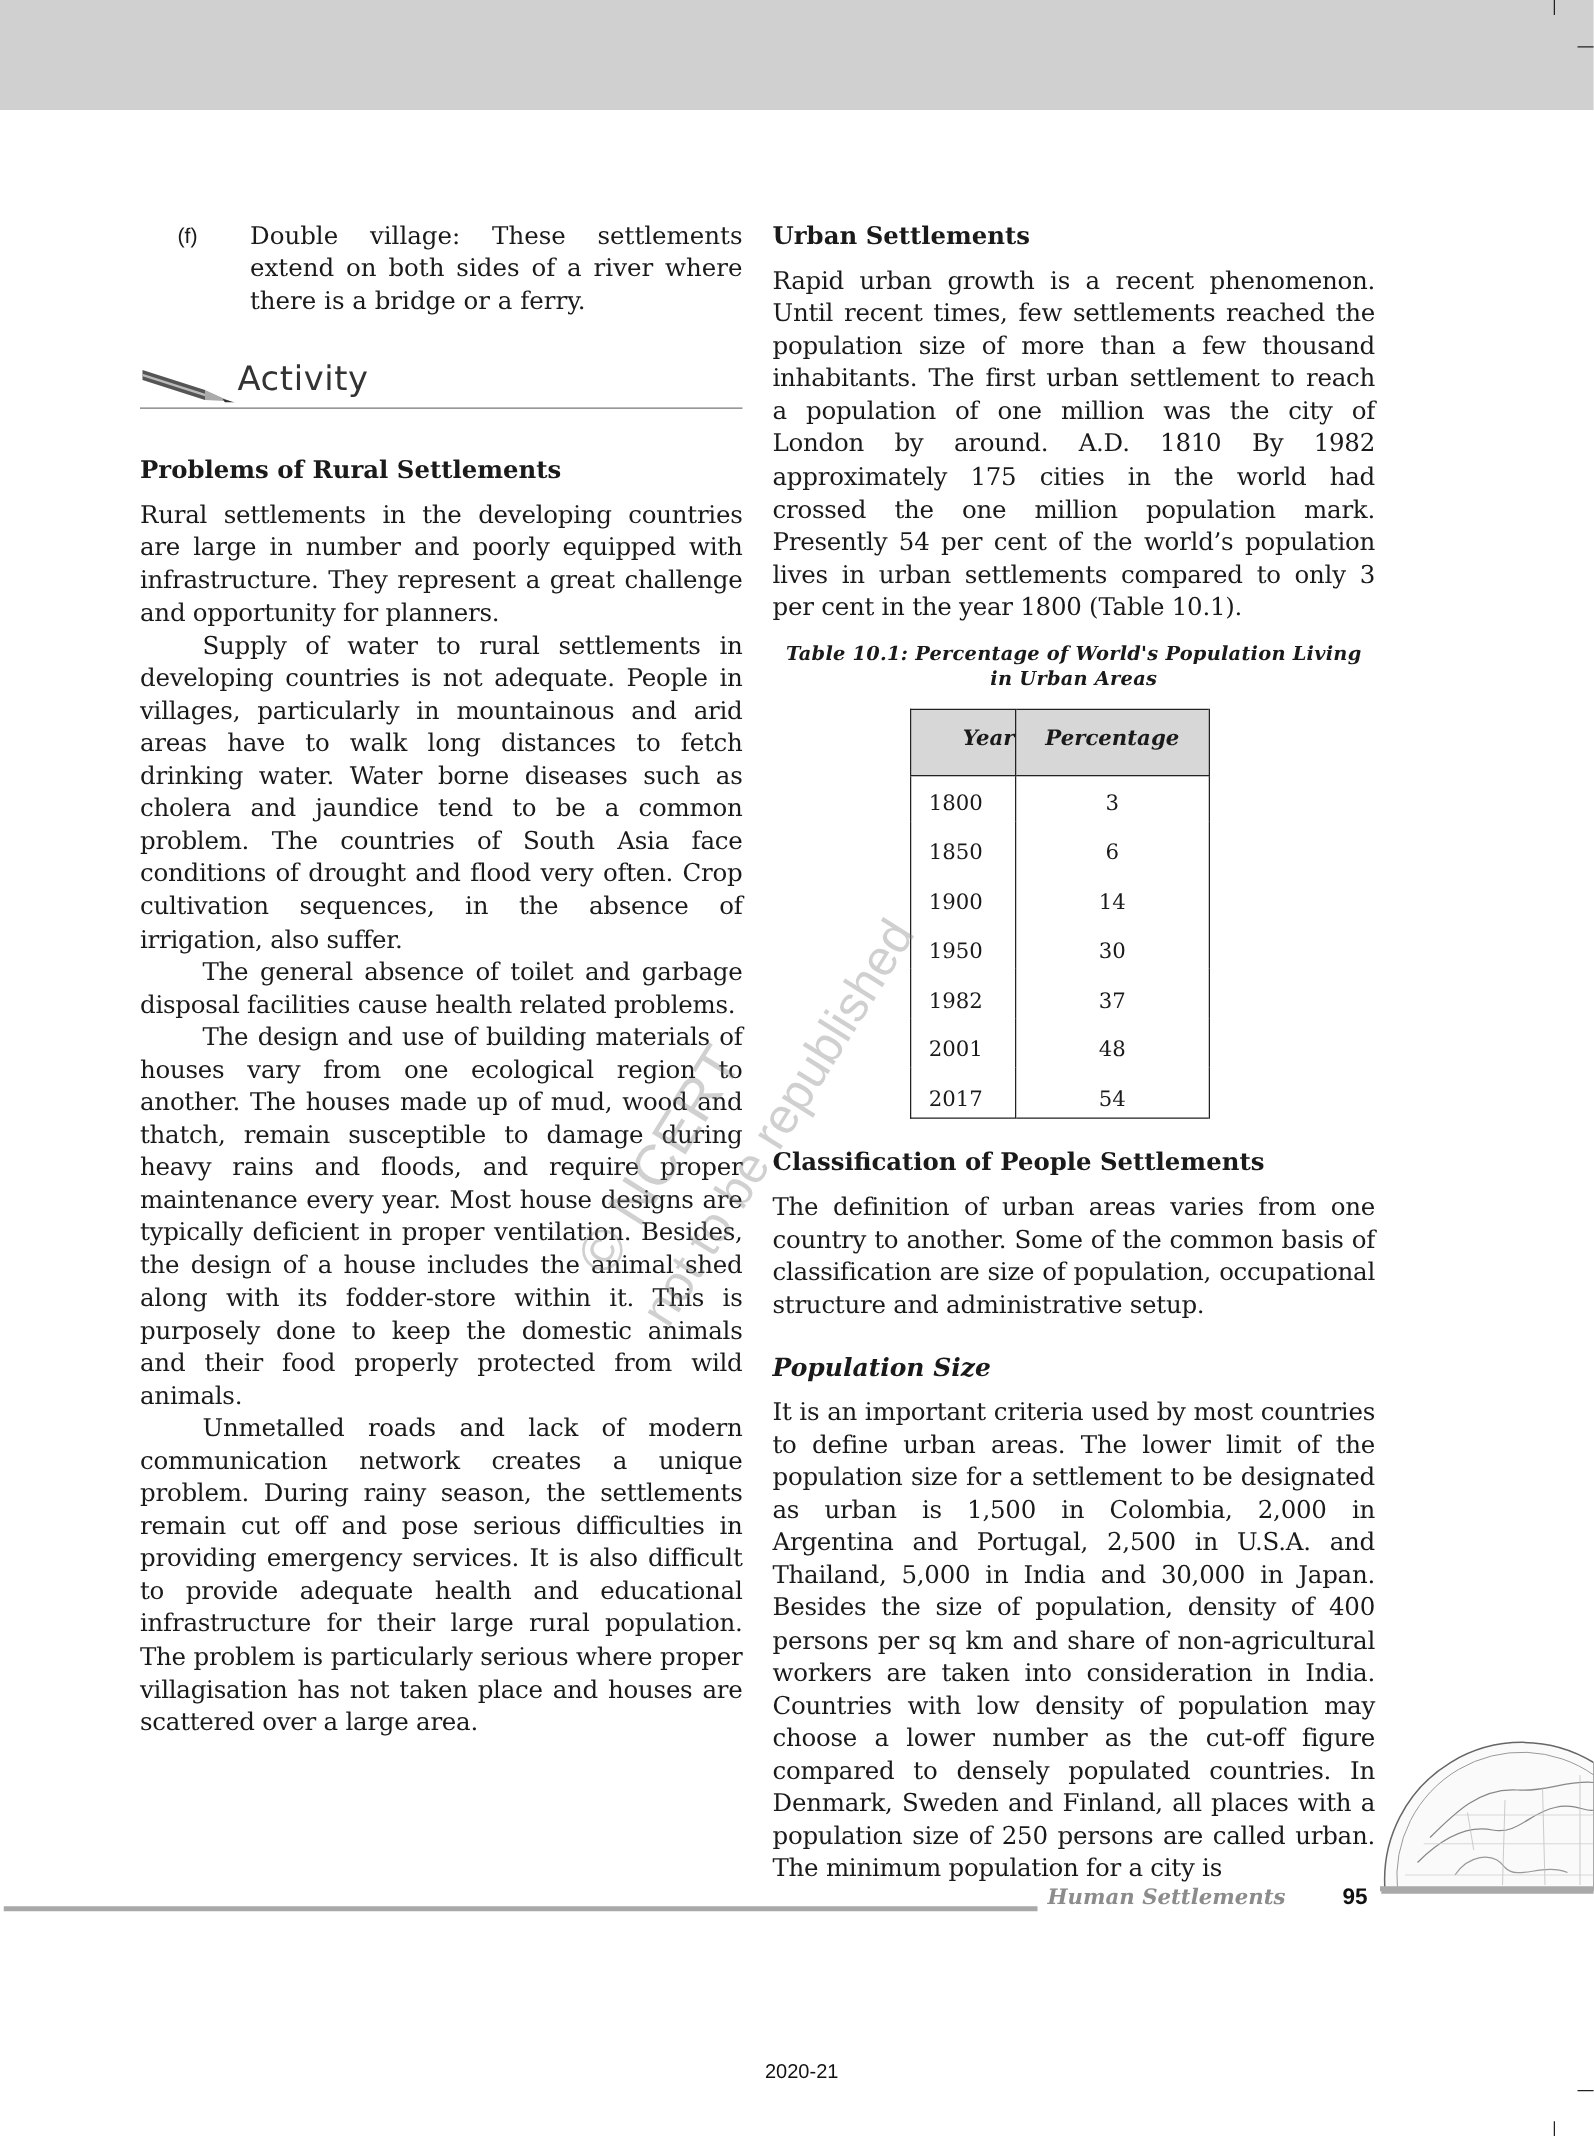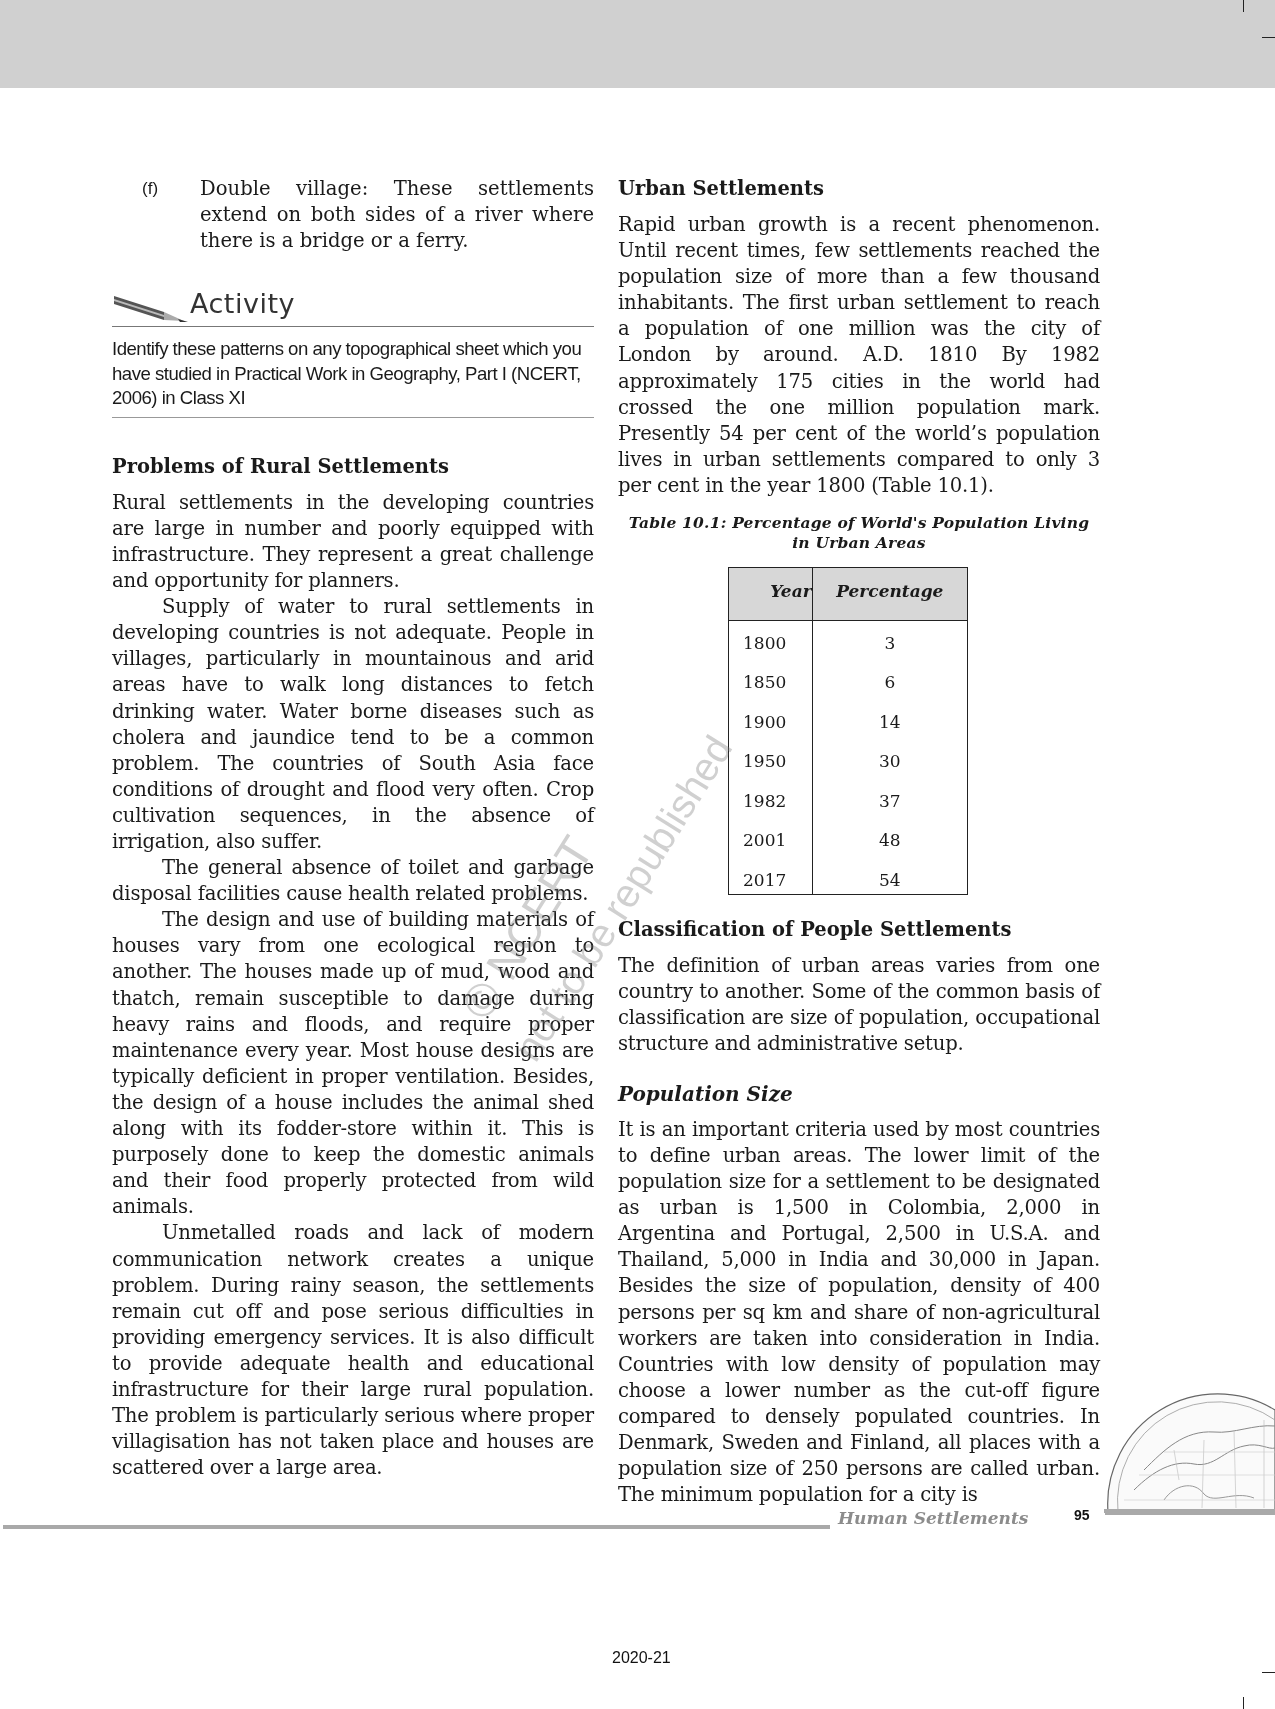--- a/index.html
+++ b/index.html
@@ -106,7 +106,6 @@
       </svg>
       <span class="activity-title">Activity</span>
     </div>
-    <div class="activity-body">Identify these patterns on any topographical sheet which you have studied in Practical Work in Geography, Part I (NCERT, 2006) in Class XI</div>
   </div>
 
   <div style="margin-top:36px;">

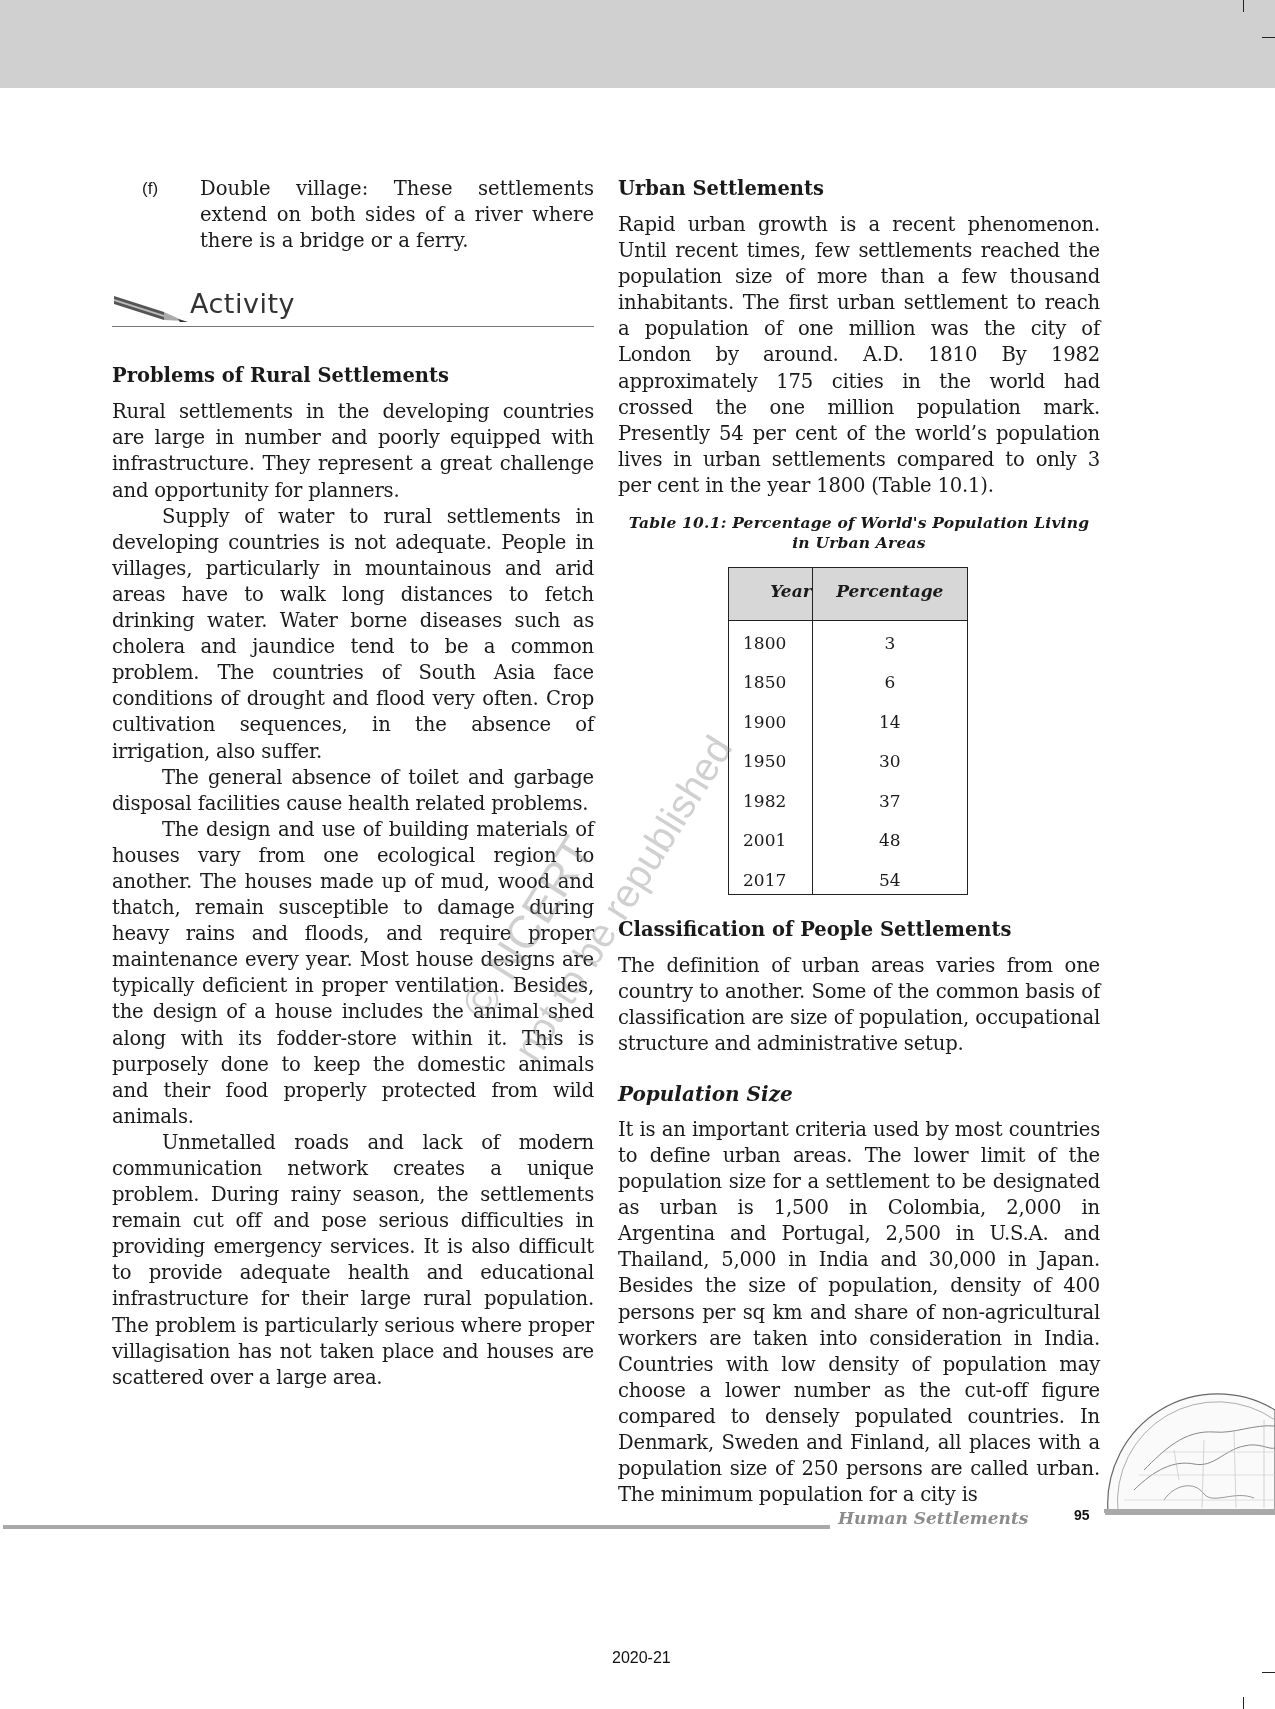--- a/index.html
+++ b/index.html
@@ -68,7 +68,7 @@
   }
   .page-number {
     position: absolute; left: 1074px; top: 1507px; font-family: "Liberation Sans", sans-serif;
-    font-weight: bold; font-size: 14px; color: #111;
+    font-weight: bold; font-size: 18px; color: #111;
   }
   .globe { position: absolute; left: 1104px; top: 1390px; }
   .year-stamp {

